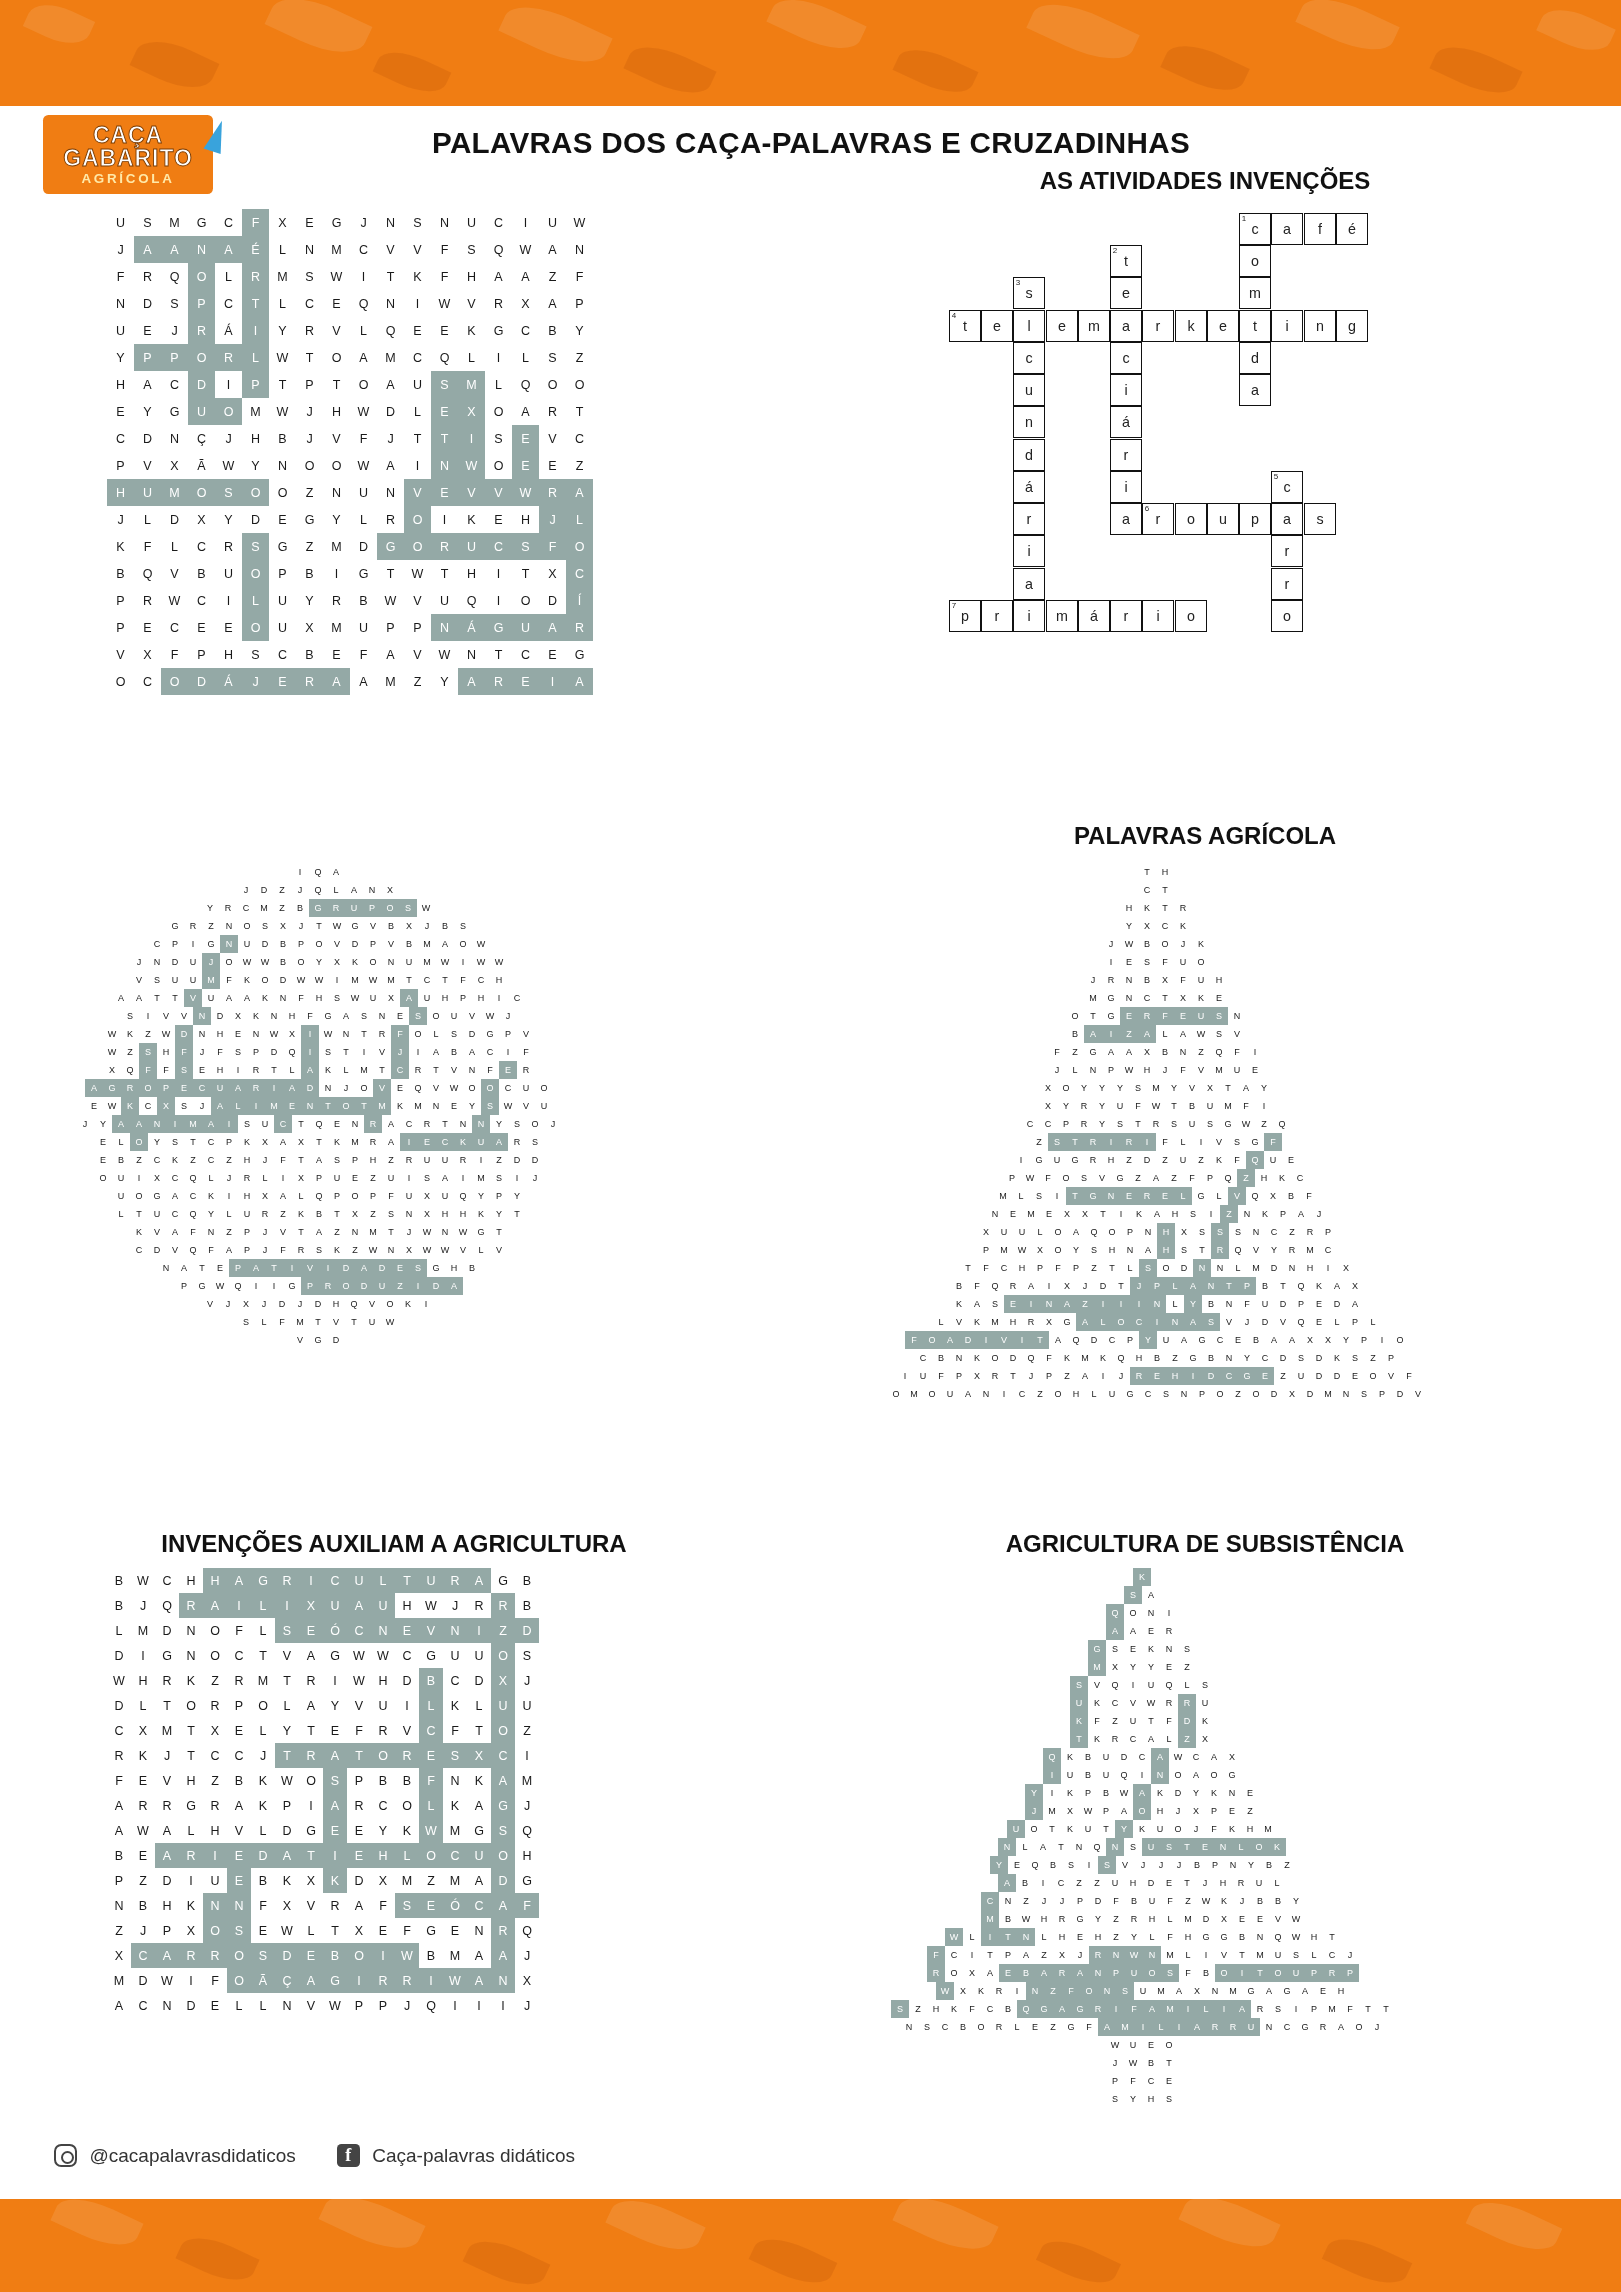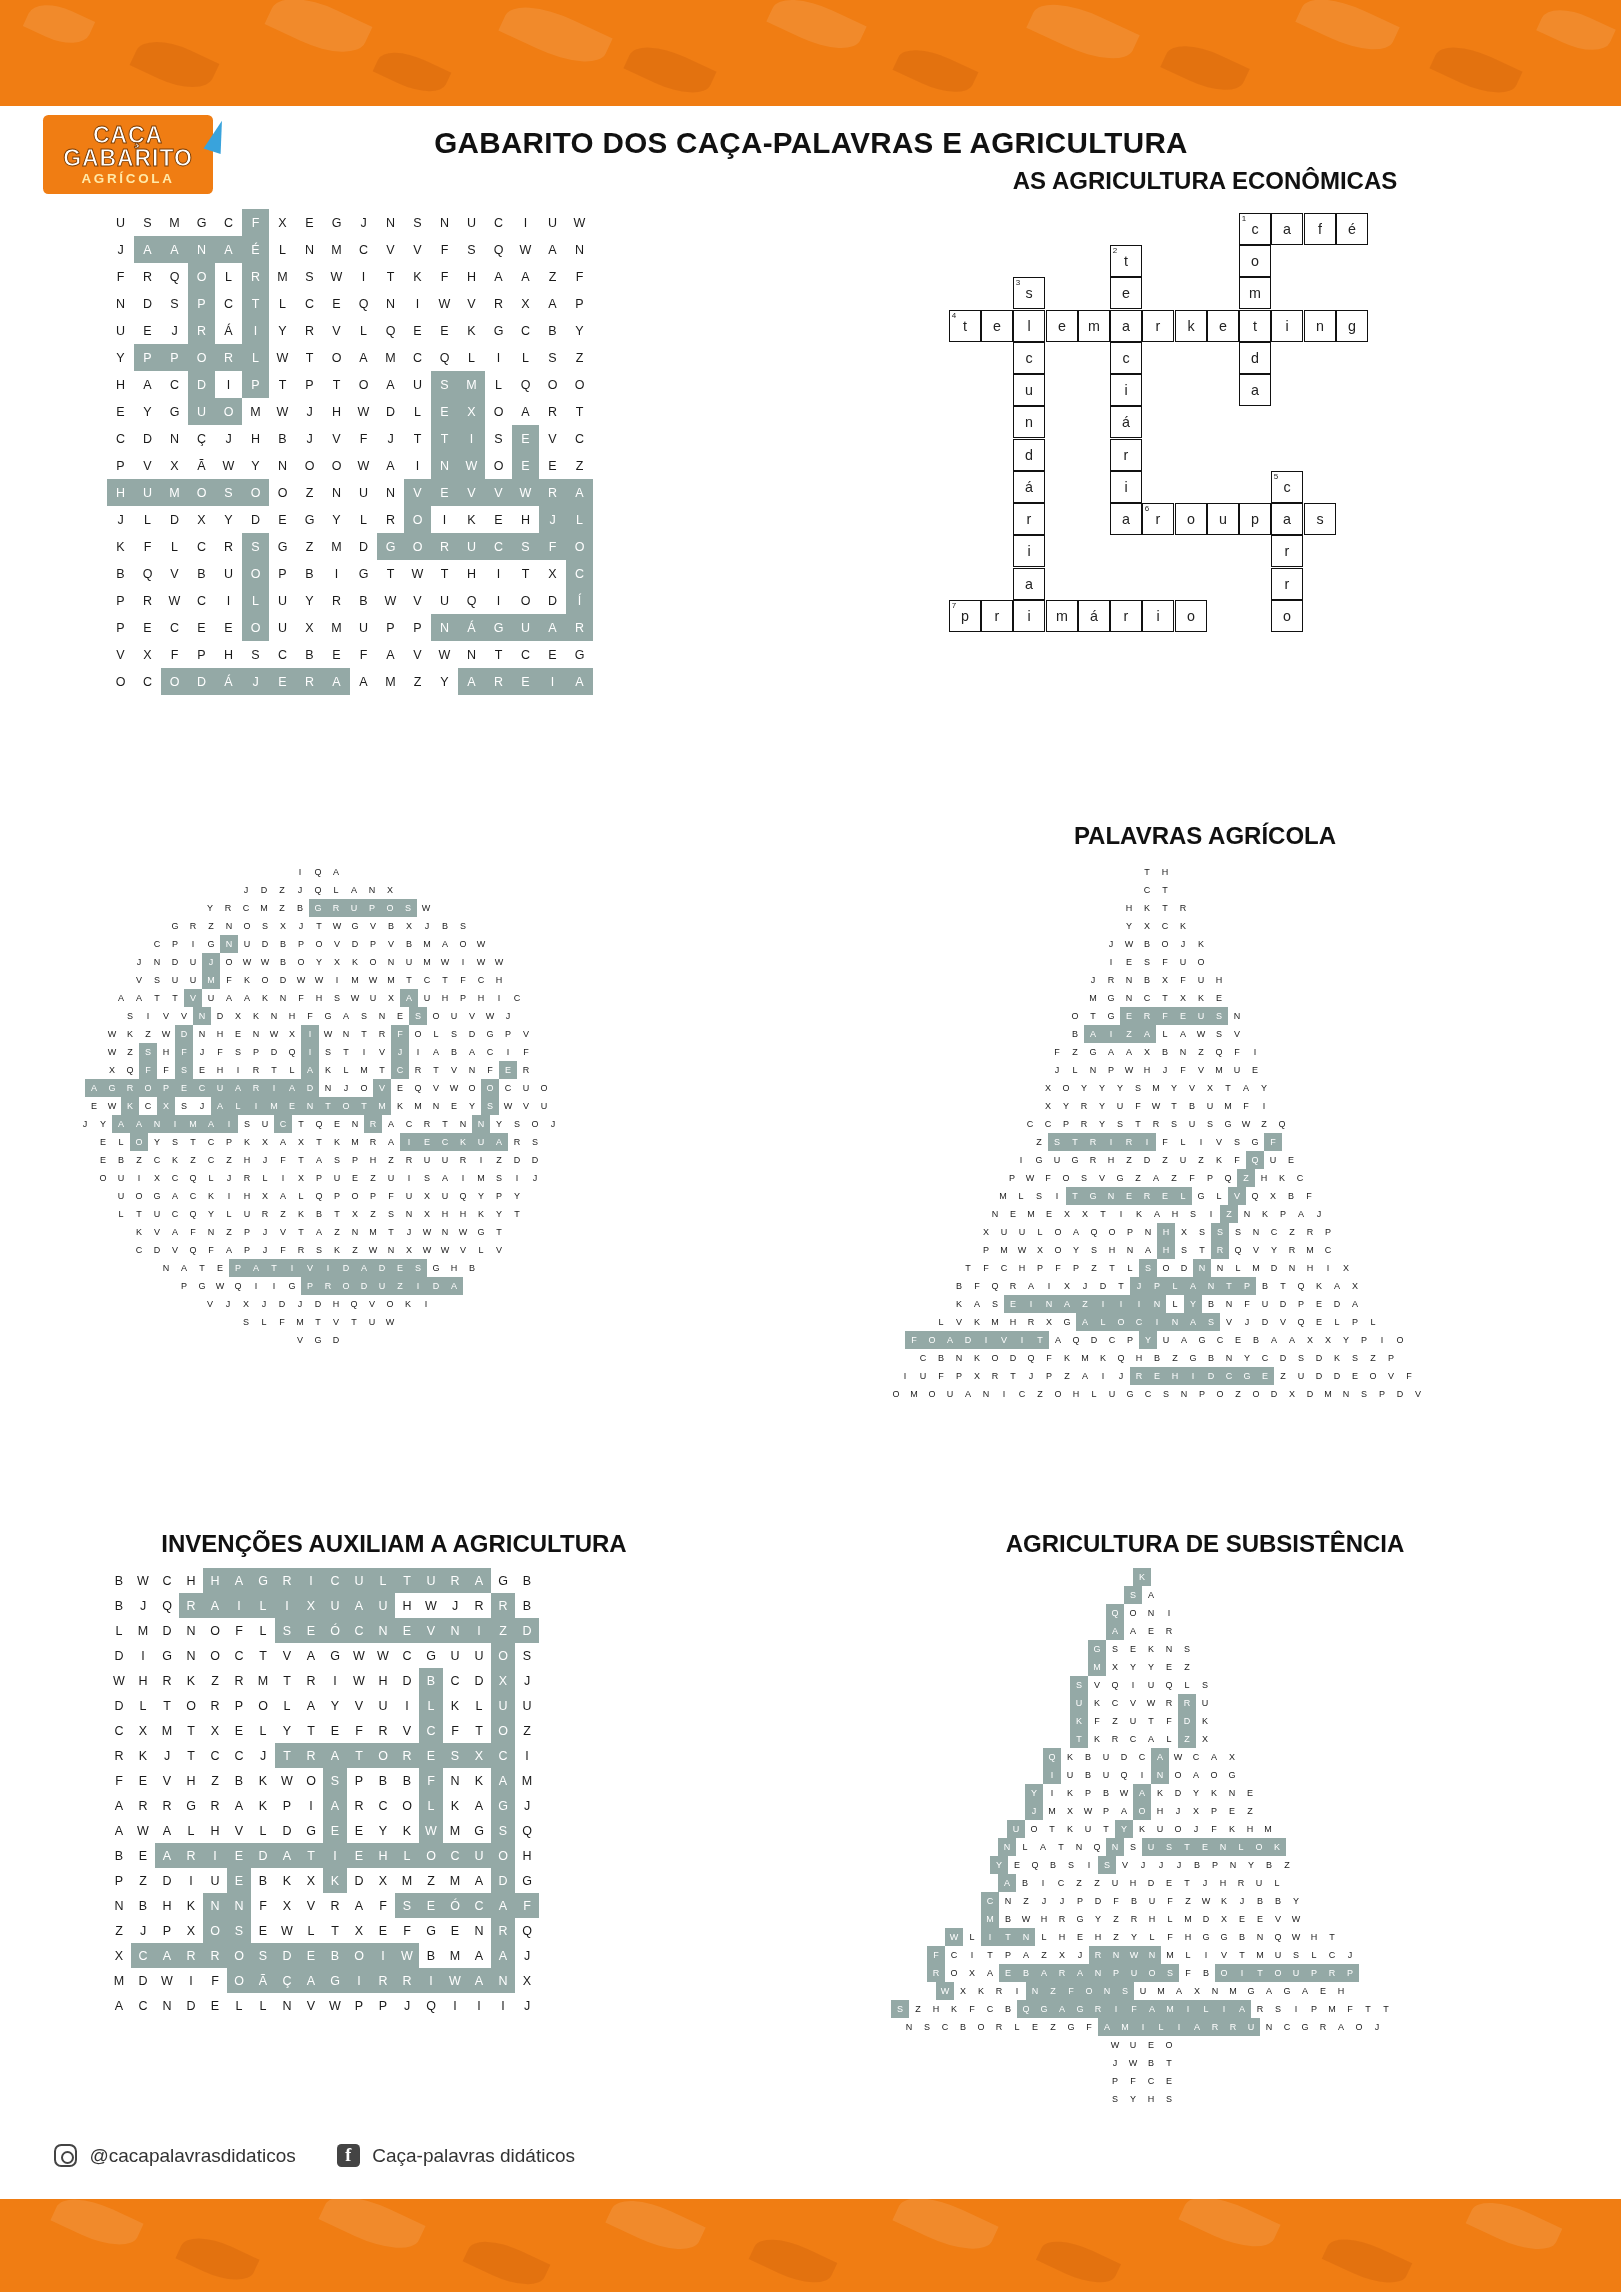--- a/index.html
+++ b/index.html
@@ -139,7 +139,7 @@
     <div class="pencil"></div>
   </div>
 
-  <div class="main-title">GABARITO DOS CAÇA-PALAVRAS E AGRICULTURA</div>
+  <div class="main-title">PALAVRAS DOS CAÇA-PALAVRAS E CRUZADINHAS</div>
 
   <div class="sec-title" style="top:61px; left:788px; width:834px;">AS AGRICULTURA ECONÔMICAS</div>
   <div class="sec-title" style="top:716px; left:788px; width:834px;">PALAVRAS AGRÍCOLA</div>

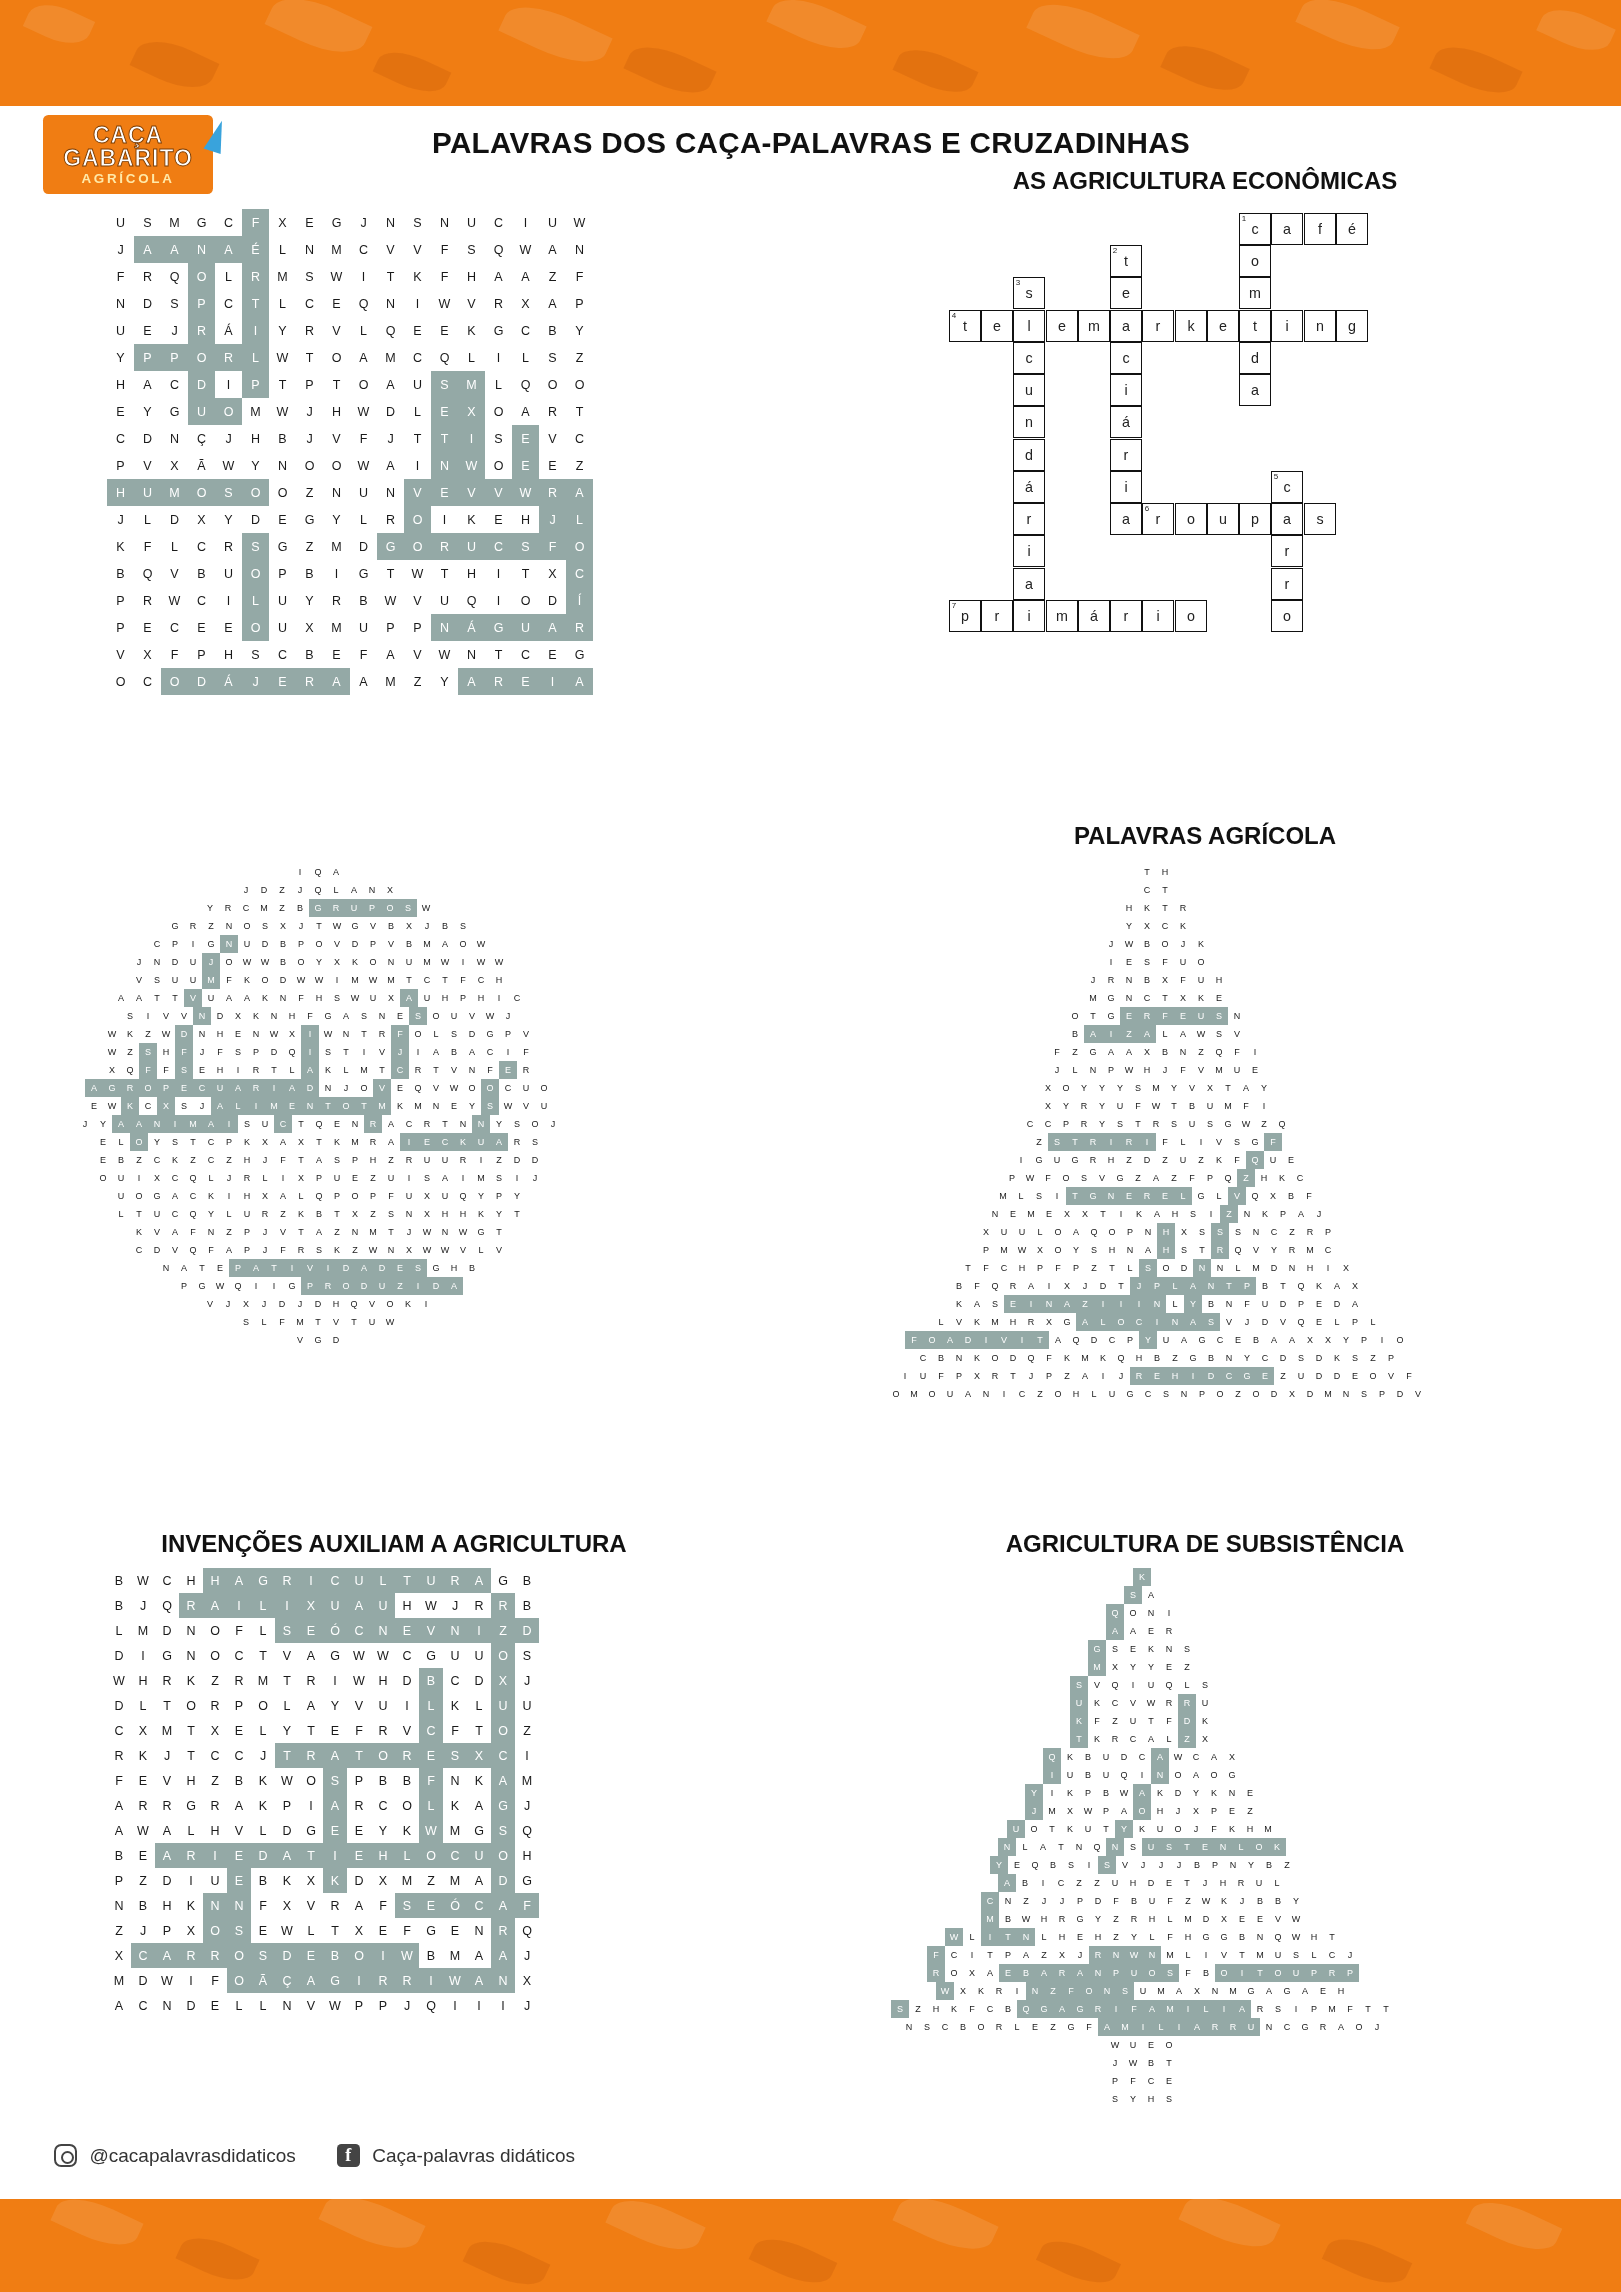--- a/index.html
+++ b/index.html
@@ -141,7 +141,7 @@
 
   <div class="main-title">PALAVRAS DOS CAÇA-PALAVRAS E CRUZADINHAS</div>
 
-  <div class="sec-title" style="top:61px; left:788px; width:834px;">AS AGRICULTURA ECONÔMICAS</div>
+  <div class="sec-title" style="top:61px; left:788px; width:834px;">AS ATIVIDADES INVENÇÕES</div>
   <div class="sec-title" style="top:716px; left:788px; width:834px;">PALAVRAS AGRÍCOLA</div>
   <div class="sec-title" style="top:1424px; left:0; width:788px;">INVENÇÕES AUXILIAM A AGRICULTURA</div>
   <div class="sec-title" style="top:1424px; left:788px; width:834px;">AGRICULTURA DE SUBSISTÊNCIA</div>

